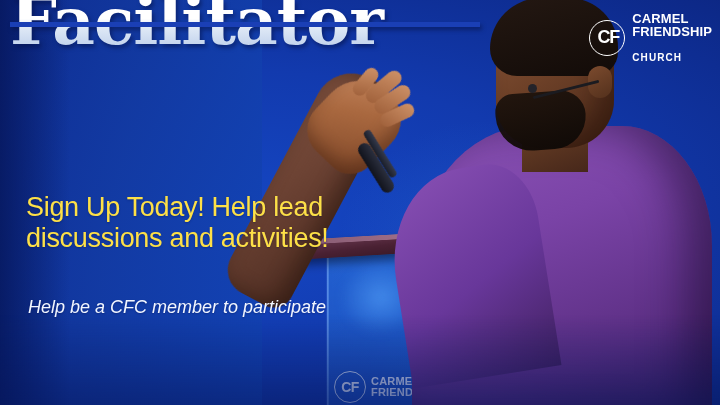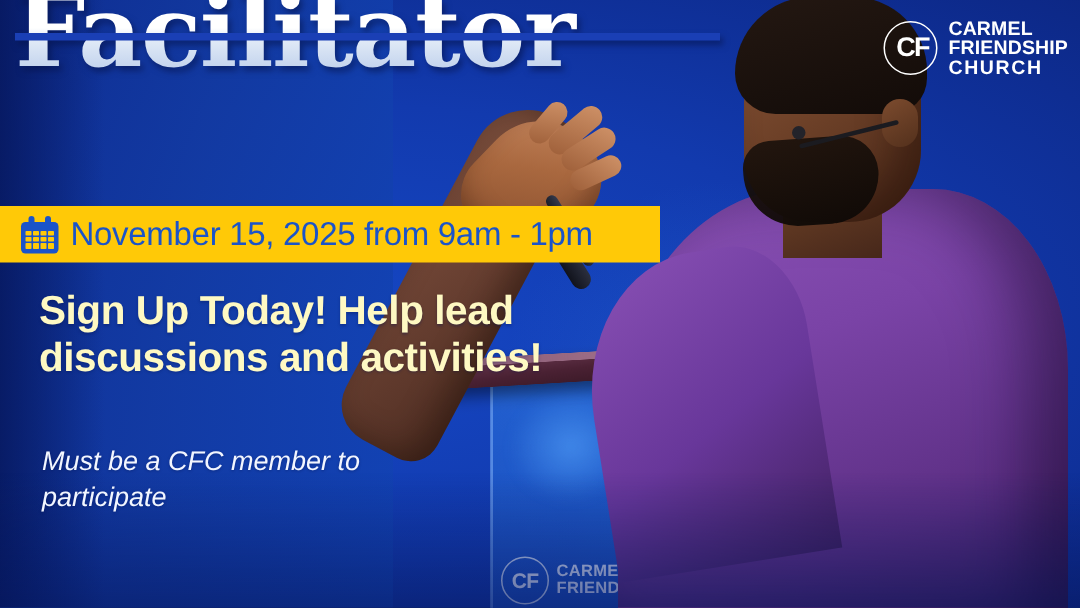--- a/index.html
+++ b/index.html
@@ -406,11 +406,11 @@
     display: block;
   }
   .logo-text .l3 {
-    font-size: 13px;
+    font-size: 10px;
     font-weight: 700;
     letter-spacing: 1.1px;
     display: block;
-    margin-top: 0;
+    margin-top: 15px;
   }
 </style>
 </head>

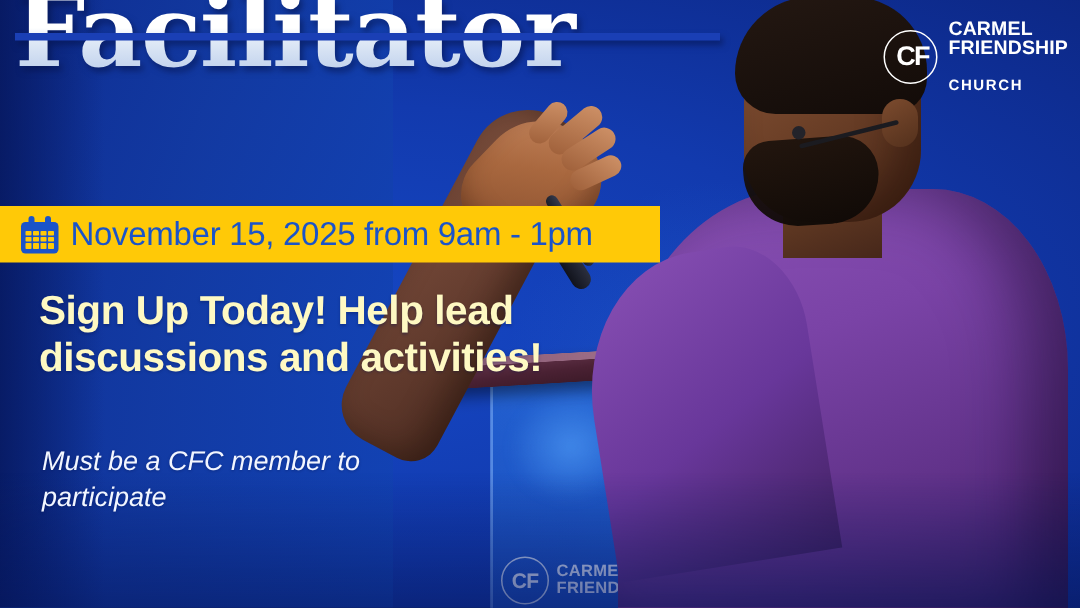--- a/index.html
+++ b/index.html
@@ -466,28 +466,6 @@
     <div class="title-line tl1">Facilitator<span class="stripe" style="top: 52%;"></span></div>
   </div>
 
-  <div class="date-banner">
-    <span class="cal-icon">
-      <span class="cal-tab t1"></span>
-      <span class="cal-tab t2"></span>
-      <span class="cal-body"></span>
-      <span class="cal-grid">
-        <i></i>
-          <i></i>
-          <i></i>
-          <i></i>
-          <i></i>
-          <i></i>
-          <i></i>
-          <i></i>
-          <i></i>
-          <i></i>
-          <i></i>
-          <i></i>
-      </span>
-    </span>
-    <span class="date-text">November 15, 2025 from 9am - 1pm</span>
-  </div>
 
   <div class="headline">Sign Up Today! Help lead discussions and activities!</div>
 

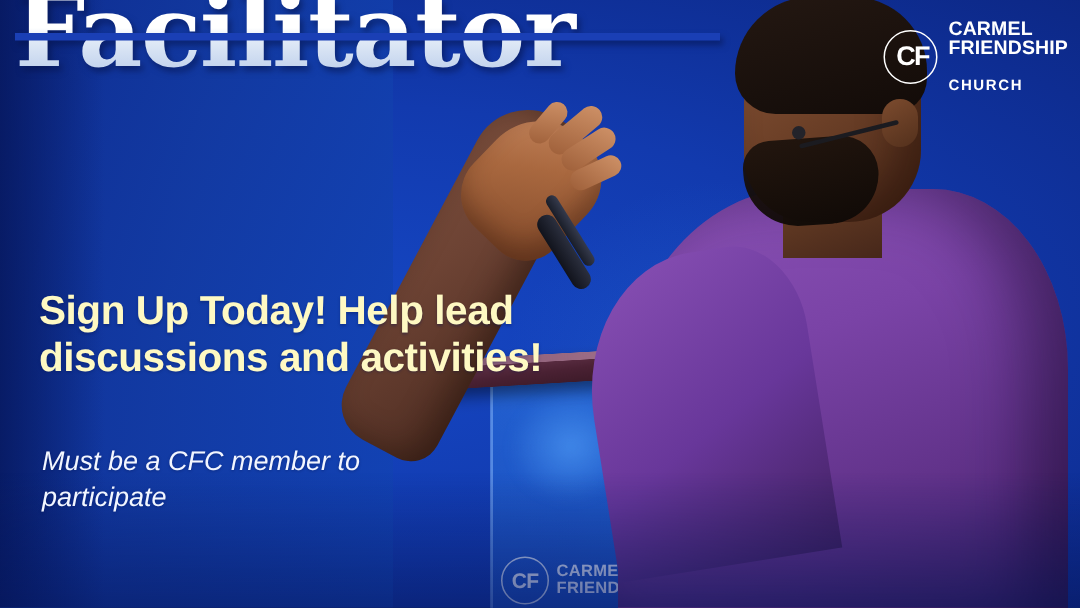--- a/index.html
+++ b/index.html
@@ -340,9 +340,9 @@
     left: 26px; top: 192px;
     width: 420px;
     font-size: 27px;
-    font-weight: 700;
+    font-weight: 400;
     line-height: 1.16;
-    color: #fef9c3;
+    color: #fde047;
     letter-spacing: -.3px;
     z-index: 6;
     text-shadow: 0 1px 2px rgba(6,20,80,.35);

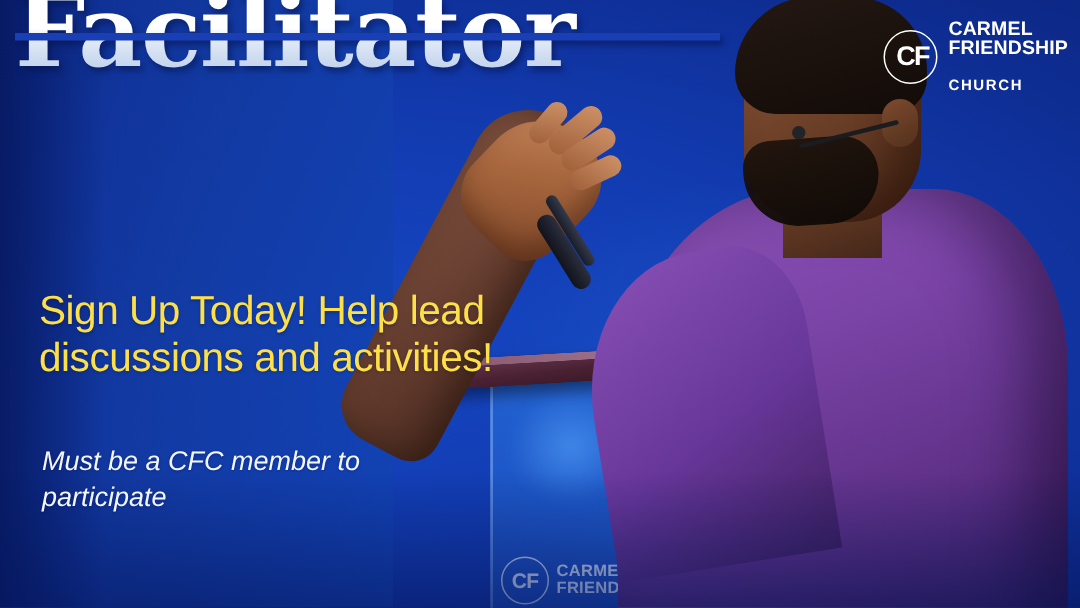--- a/index.html
+++ b/index.html
@@ -469,7 +469,7 @@
 
   <div class="headline">Sign Up Today! Help lead discussions and activities!</div>
 
-  <div class="note">Must be a CFC member to participate</div>
+  <div class="note">Help be a CFC member to participate</div>
 
   <div class="logo">
     <span class="logo-mark">

